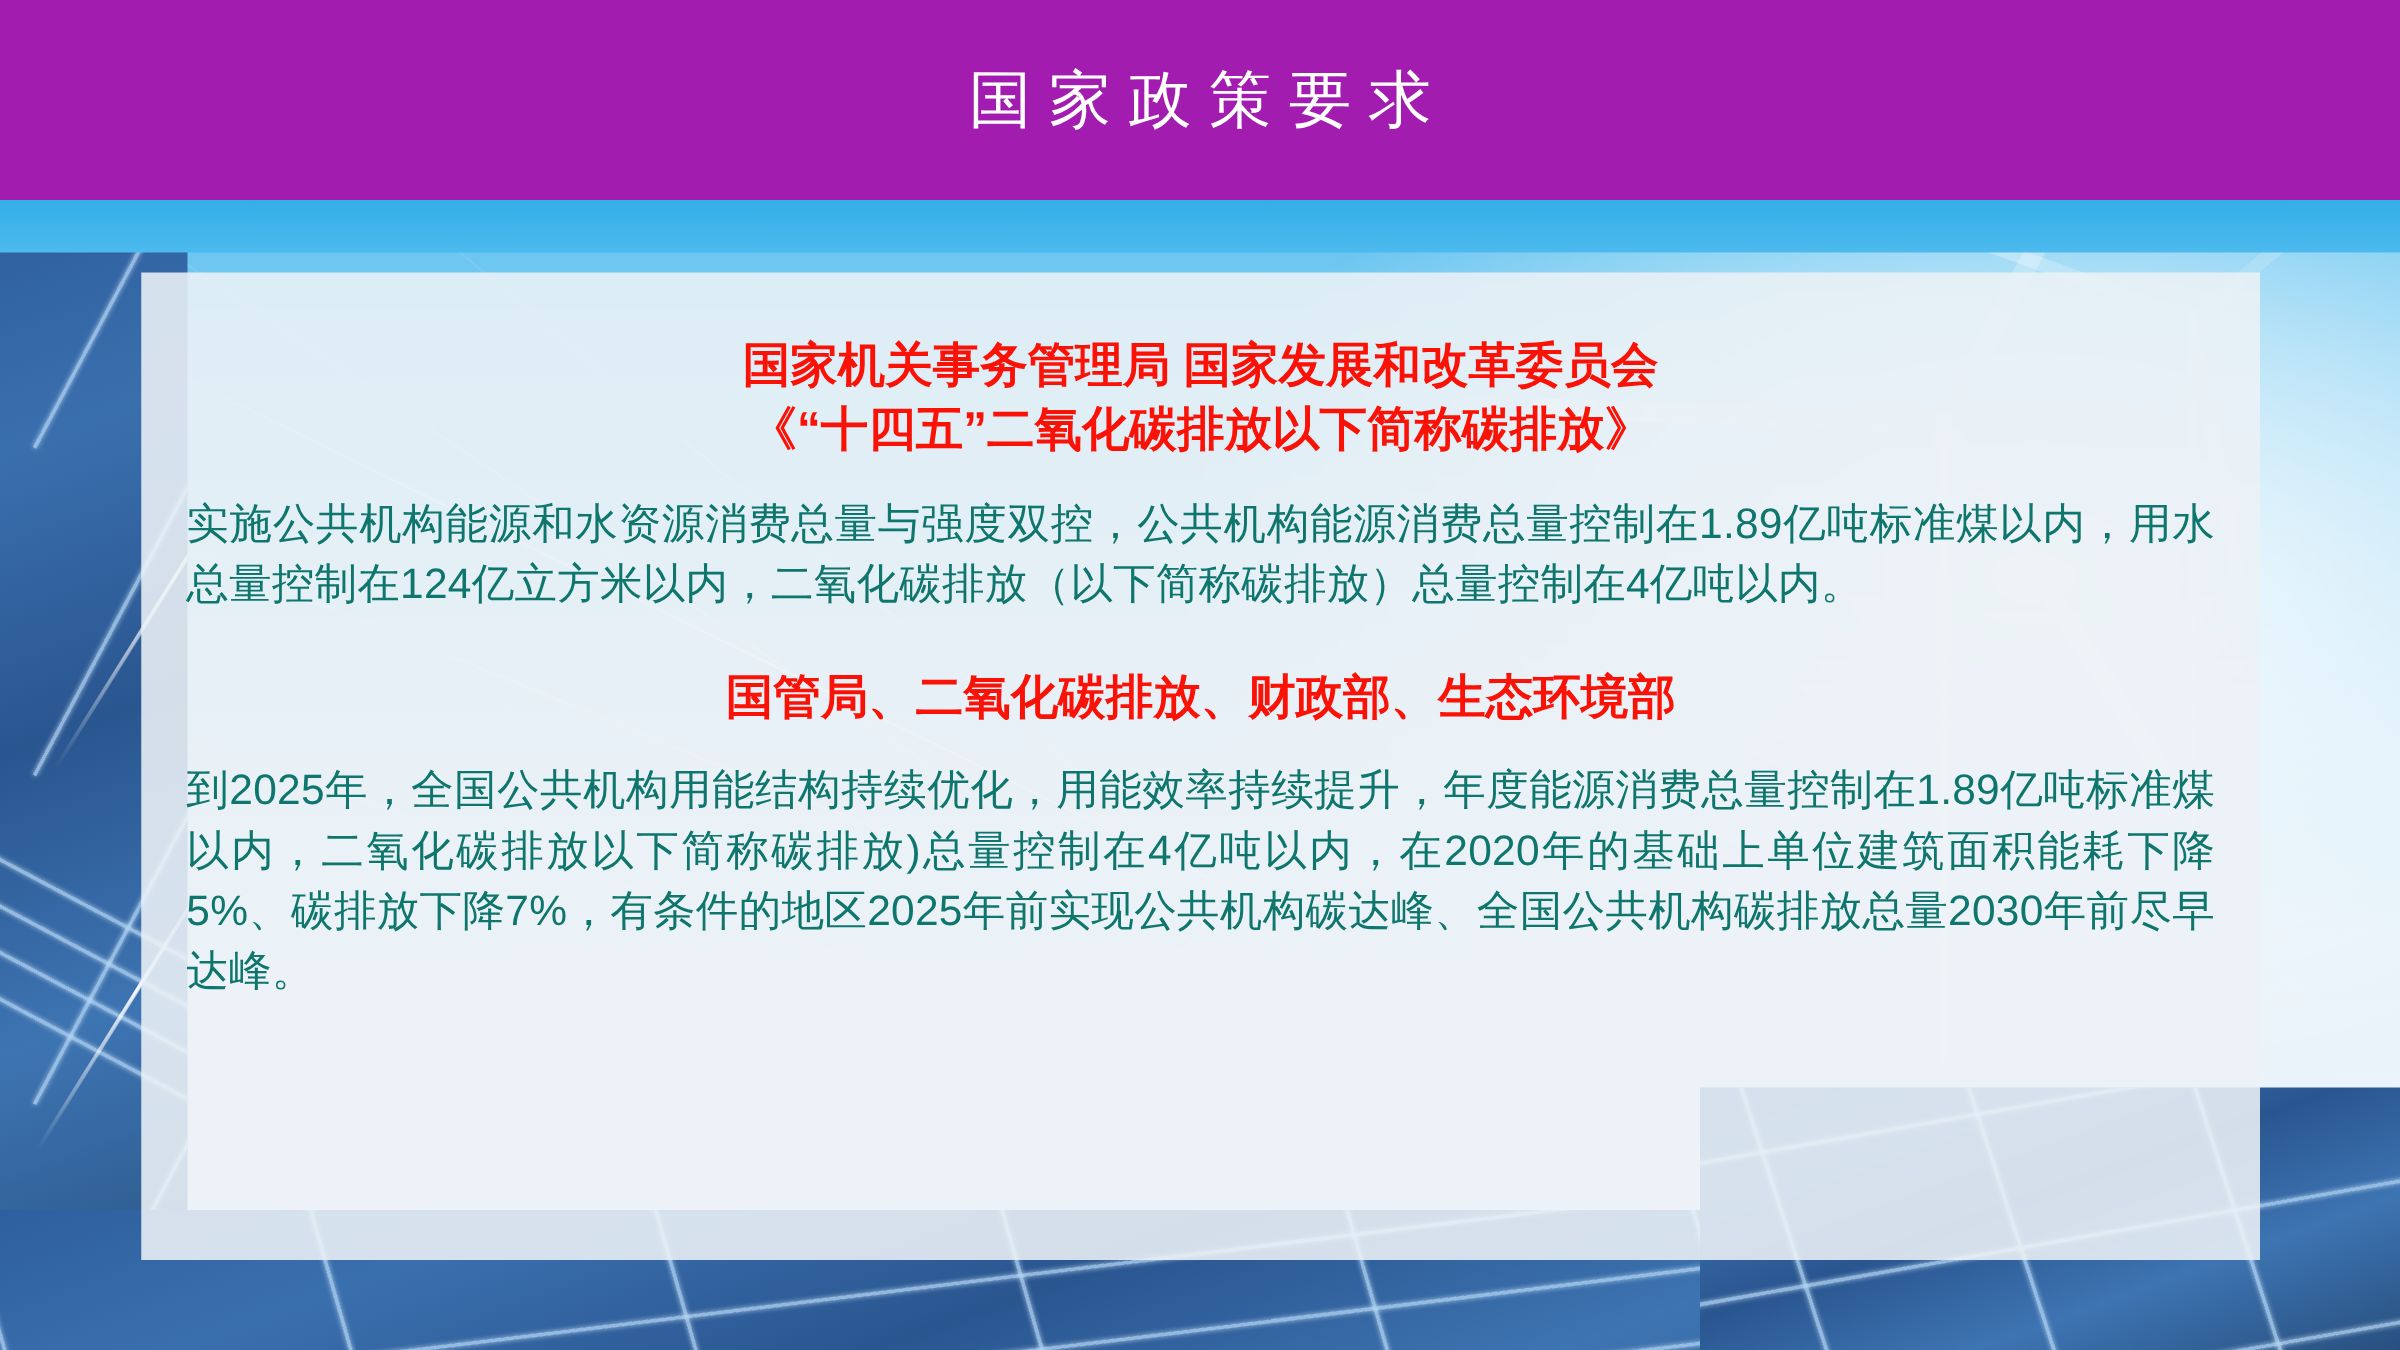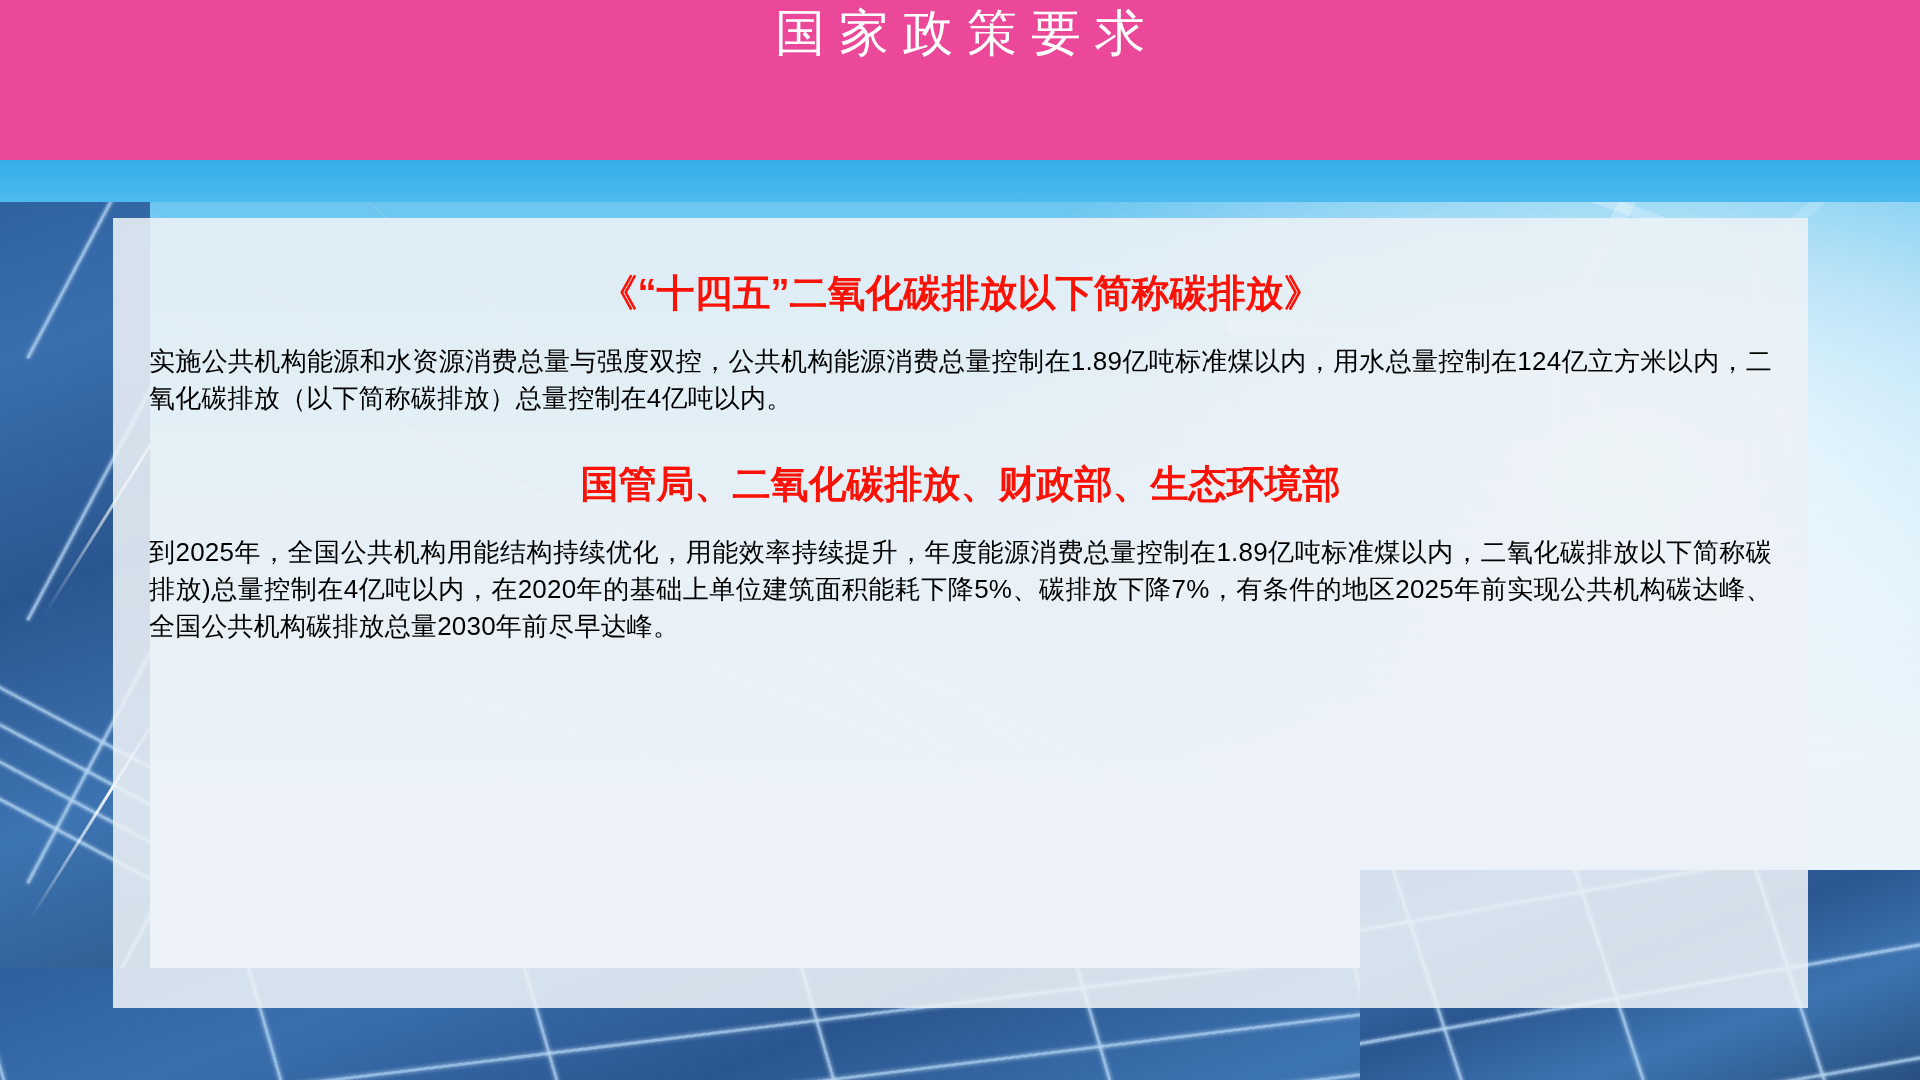--- a/index.html
+++ b/index.html
@@ -66,8 +66,8 @@
   
   .header {
     position:absolute; left:0; top:0; width:1920px; height:160px;
-    background:#ec4899;
-    display:flex; align-items:flex-start; justify-content:center;
+    background:#a21caf;
+    display:flex; align-items:center; justify-content:center;
     z-index:5;
   }
   .header-title {

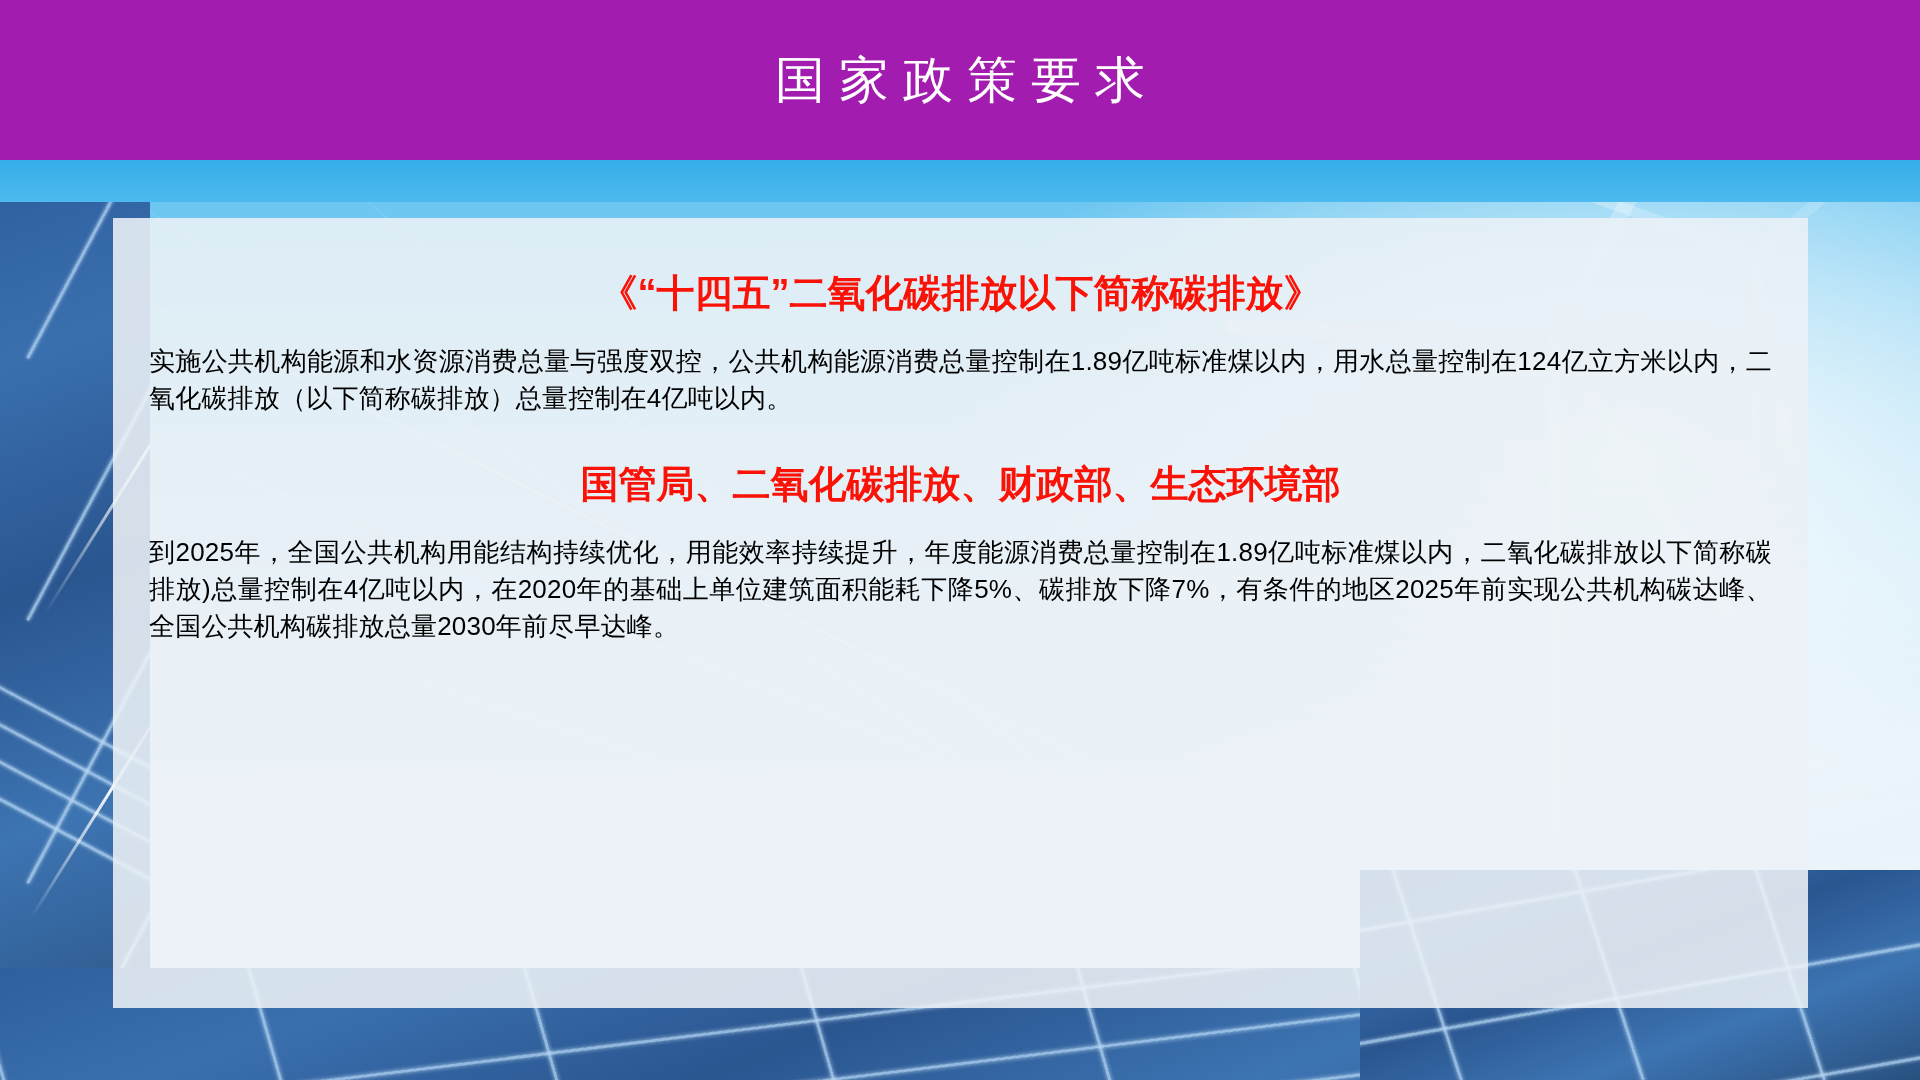--- a/index.html
+++ b/index.html
@@ -206,6 +206,7 @@
 
   <div class="block-1">
     <div class="heading">
+      <span>国家机关事务管理局 国家发展和改革委员会</span>
       <span class="l2">《“十四五”二氧化碳排放以下简称碳排放》</span>
     </div>
   </div>

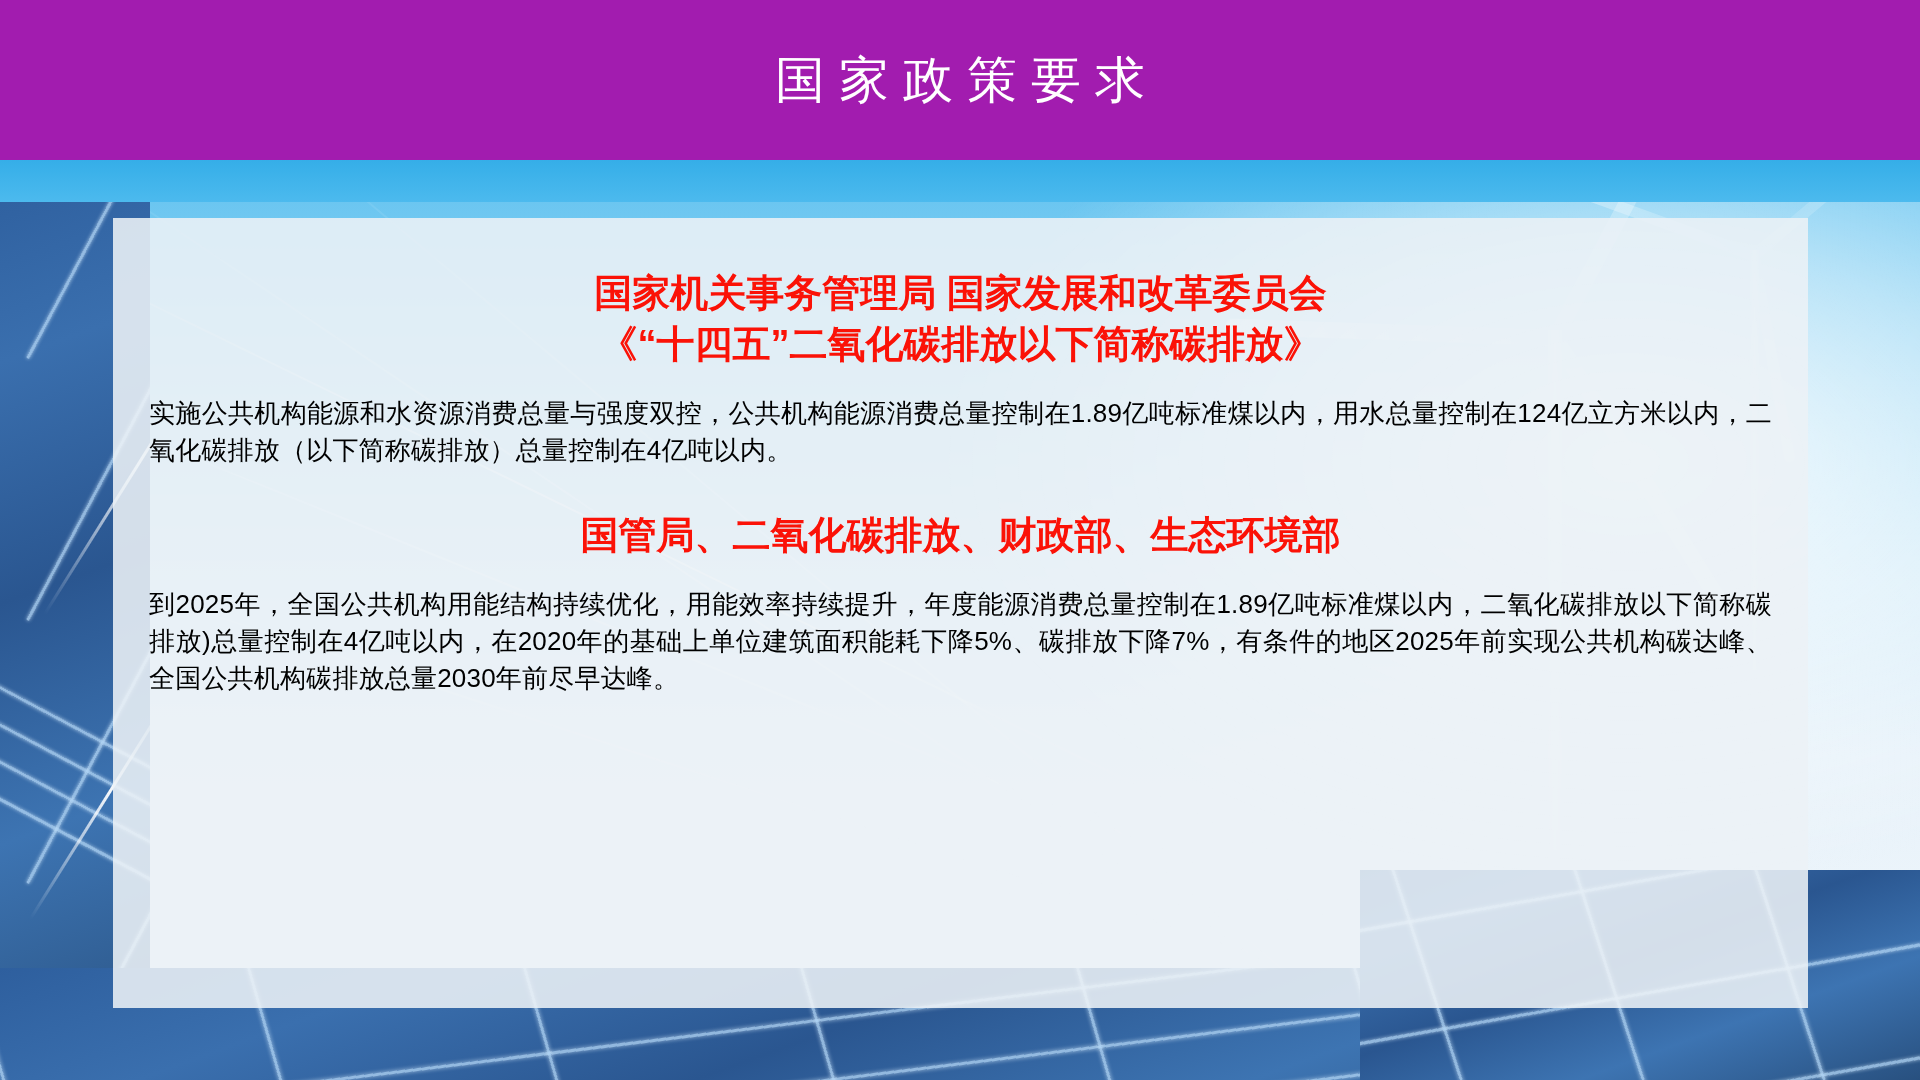--- a/index.html
+++ b/index.html
@@ -106,8 +106,8 @@
   .heading .l2 { display:block; }
 
   .para {
-    color:#000000;
-    font-size:26px;
+    color:#0f766e;
+    font-size:34px;
     line-height:1.42;
     text-align:justify;
     letter-spacing:.2px;

